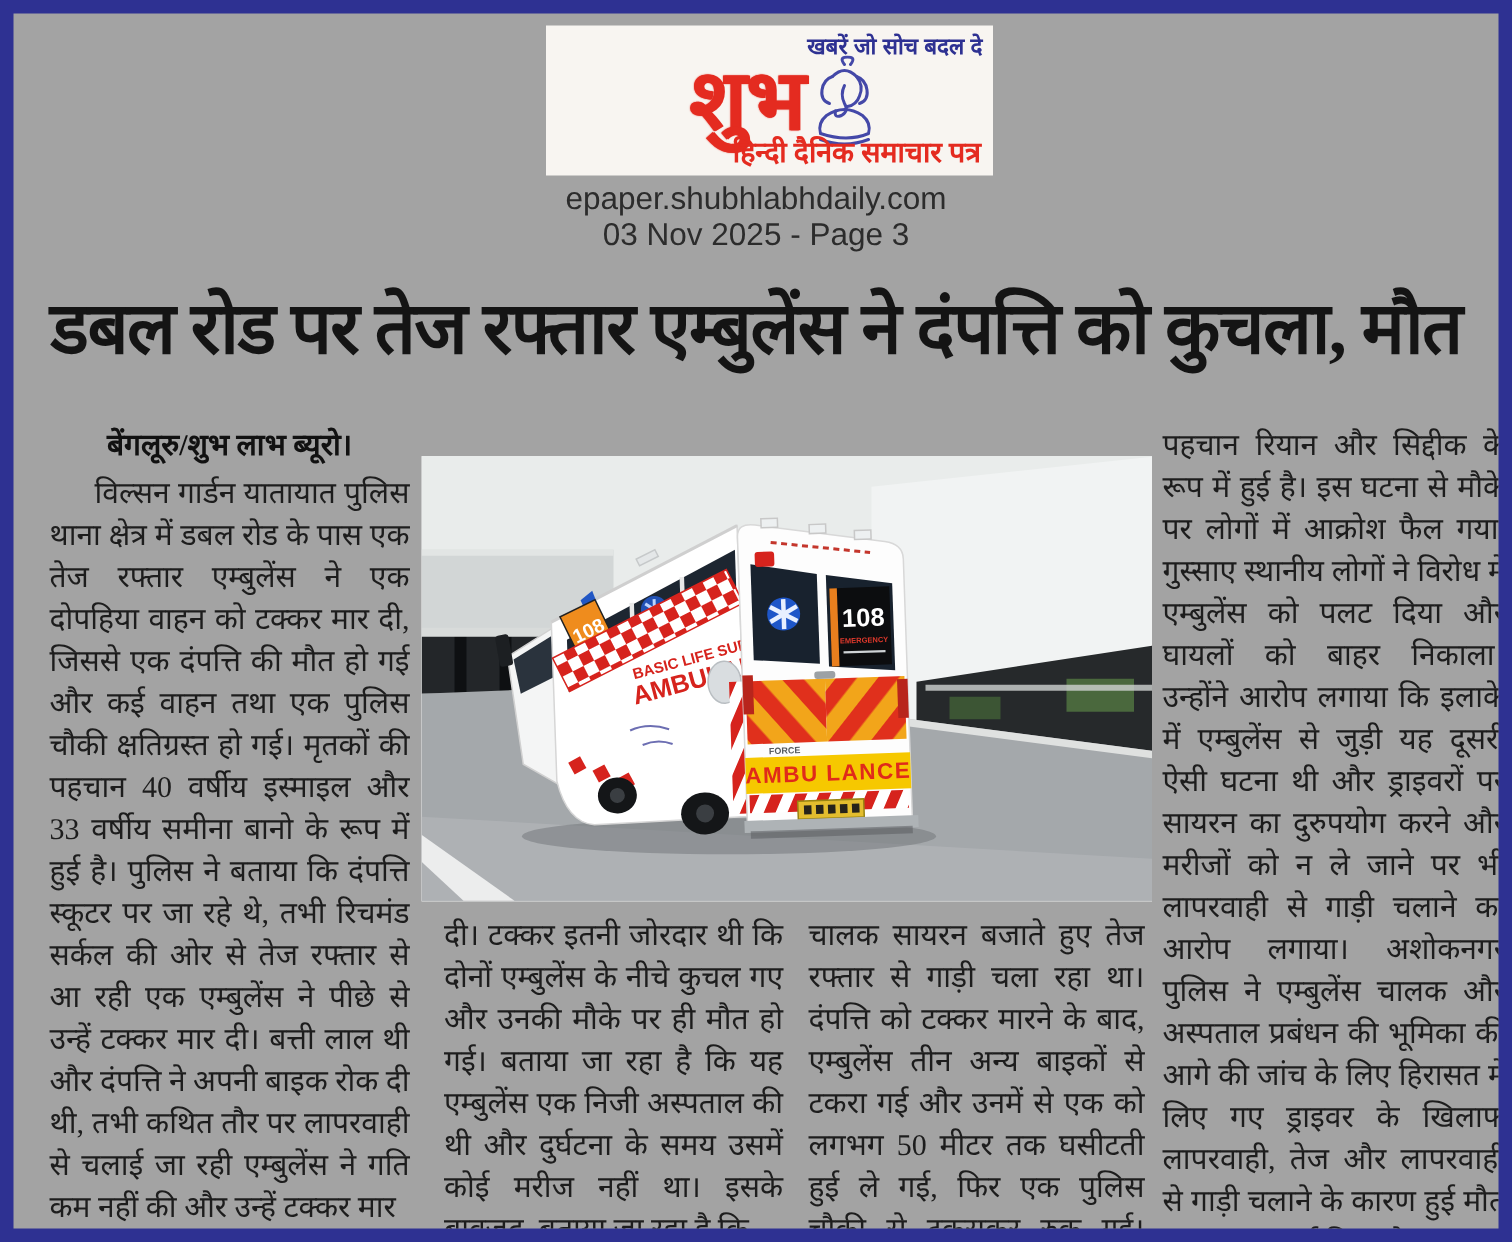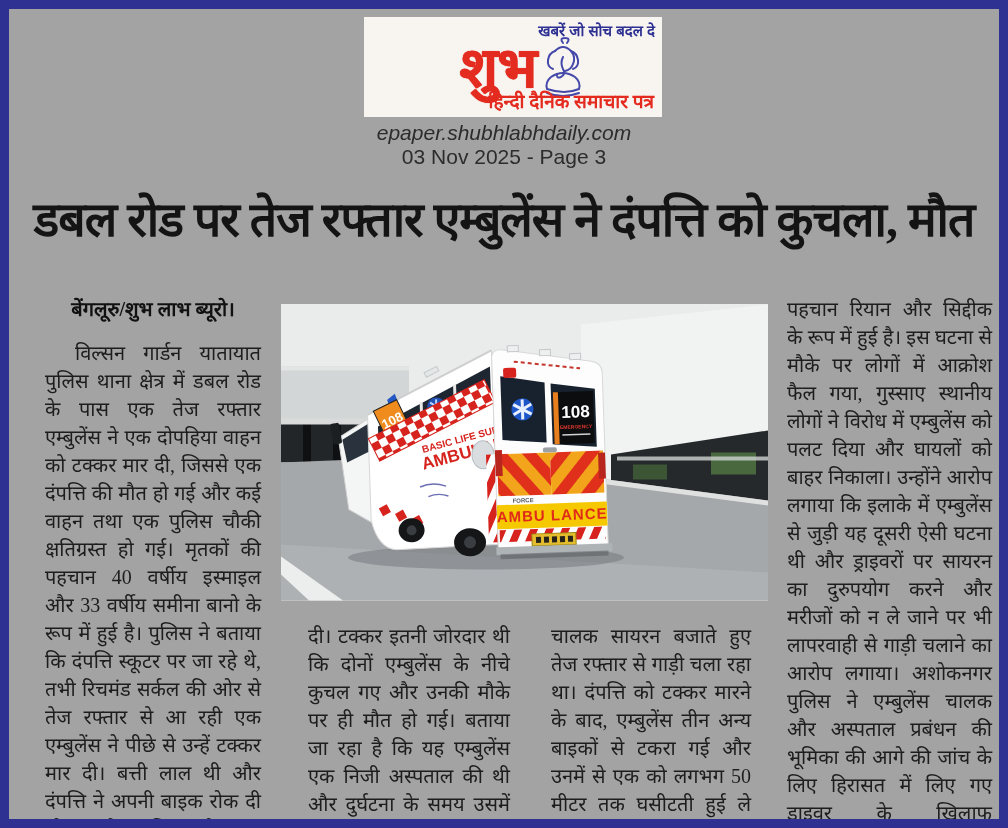--- a/index.html
+++ b/index.html
@@ -37,7 +37,7 @@
     font-family:"Liberation Sans","DejaVu Sans",sans-serif;
     font-size:21px;color:#2c2c2c;
   }
-  .site-link{top:112px;font-style:italic;}
+  .site-link{top:112px;}
   .date-page{top:136px;}
   
   .headline{

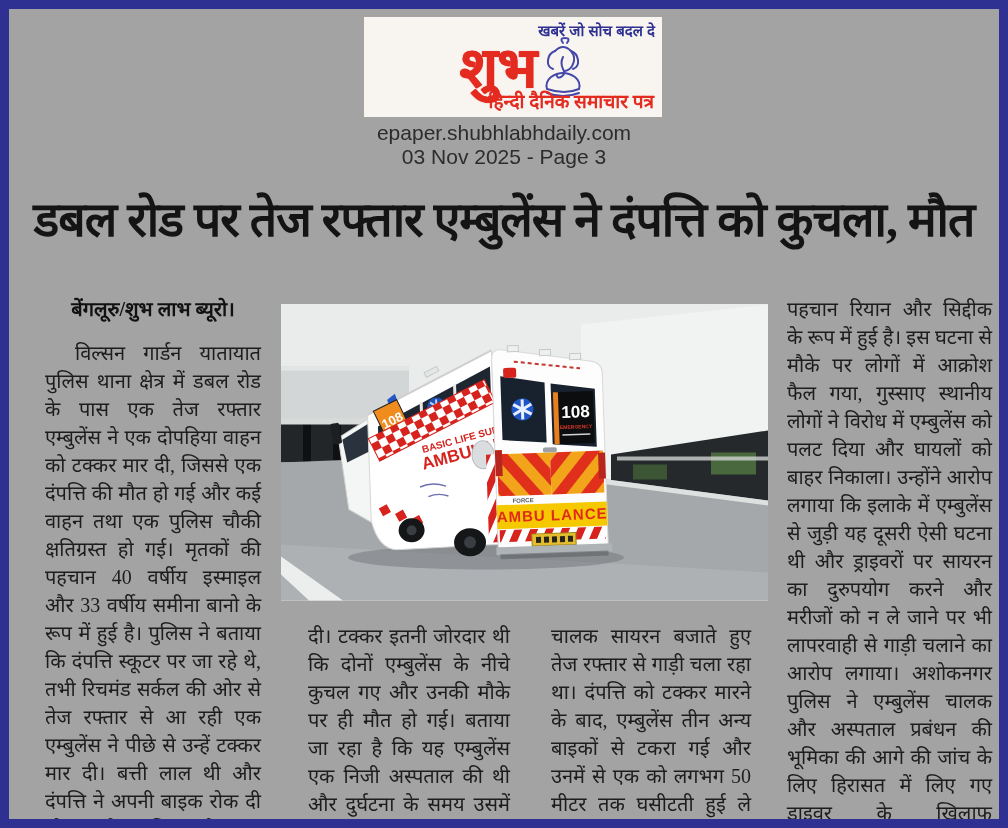--- a/index.html
+++ b/index.html
@@ -47,7 +47,7 @@
   }
   
   .col{position:absolute;}
-  .col p{margin:16px;}
+  .col p{margin:4px;}
   .body-text{
     font-size:20px;line-height:28px;text-align:justify;color:#1d1d1d;
   }

